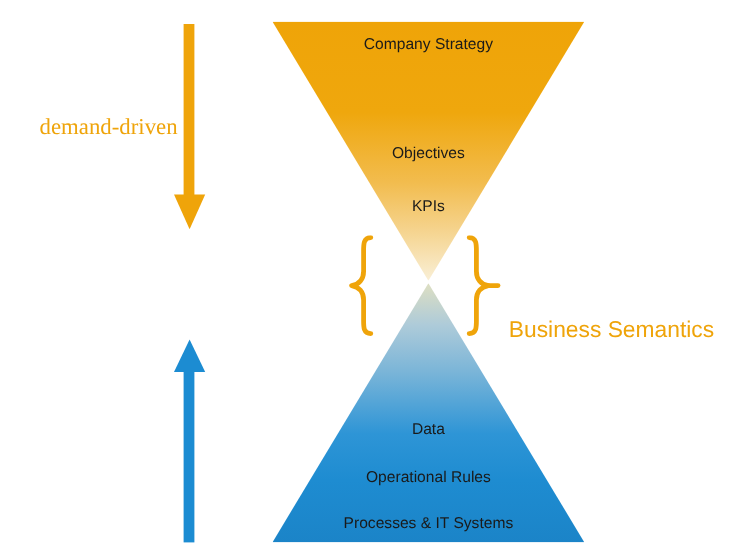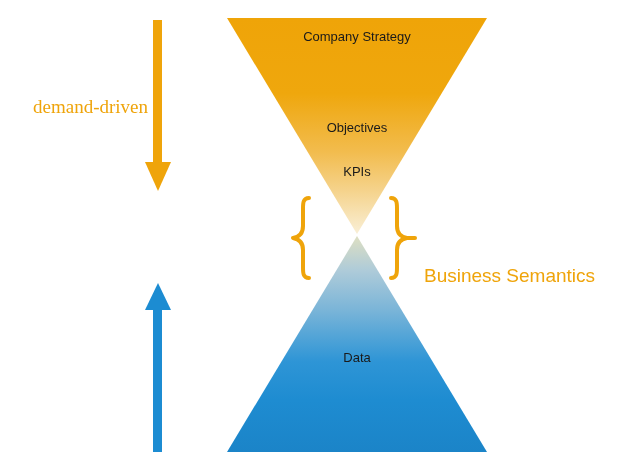--- a/index.html
+++ b/index.html
@@ -61,6 +61,7 @@
 
   <div class="tri tri-bottom">
     <div class="tri-label" style="top:113px">Data</div>
+    <div class="tri-label" style="top:153px">Operational Rules</div>
   </div>
 
   <svg class="brace left" width="26" height="84" viewBox="0 0 26 84">

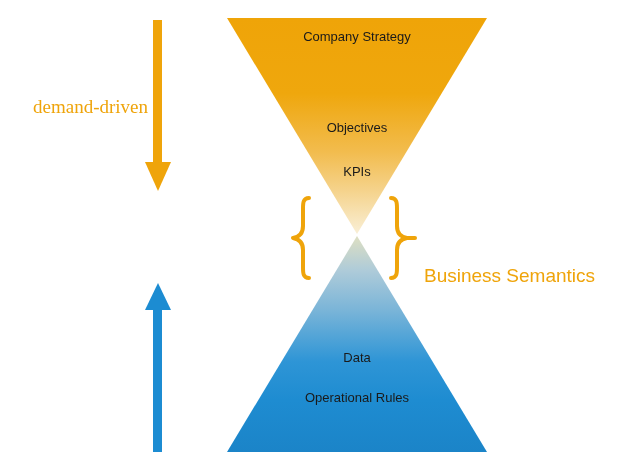--- a/index.html
+++ b/index.html
@@ -62,6 +62,7 @@
   <div class="tri tri-bottom">
     <div class="tri-label" style="top:113px">Data</div>
     <div class="tri-label" style="top:153px">Operational Rules</div>
+    <div class="tri-label" style="top:191px">Processes &amp; IT Systems</div>
   </div>
 
   <svg class="brace left" width="26" height="84" viewBox="0 0 26 84">

